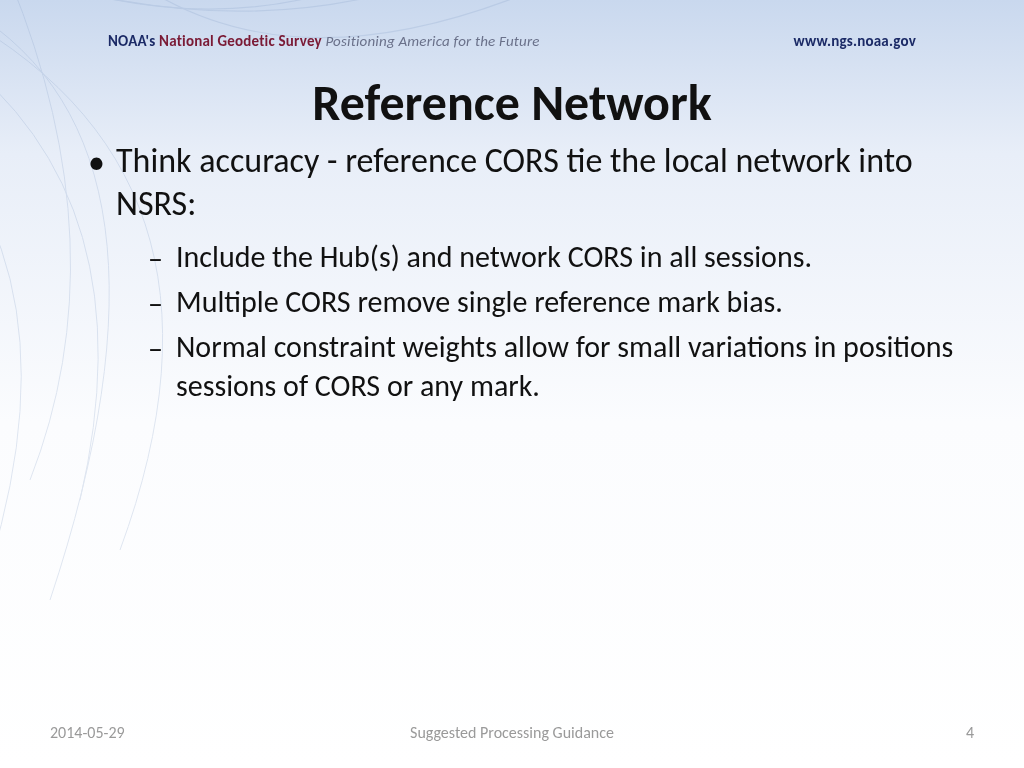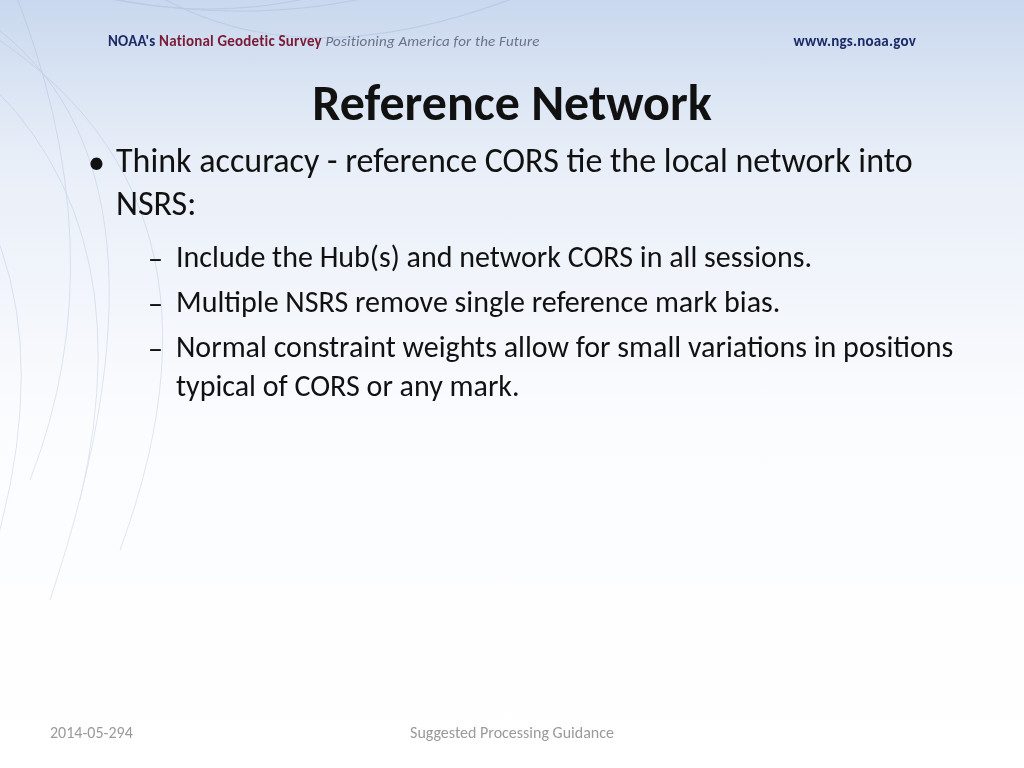--- a/index.html
+++ b/index.html
@@ -138,7 +138,7 @@
       </div>
       <div class="level2">
         <div class="dash">–</div>
-        <div class="text">Multiple NSRS remove single reference mark bias.</div>
+        <div class="text">Multiple CORS remove single reference mark bias.</div>
       </div>
       <div class="level2">
         <div class="dash">–</div>

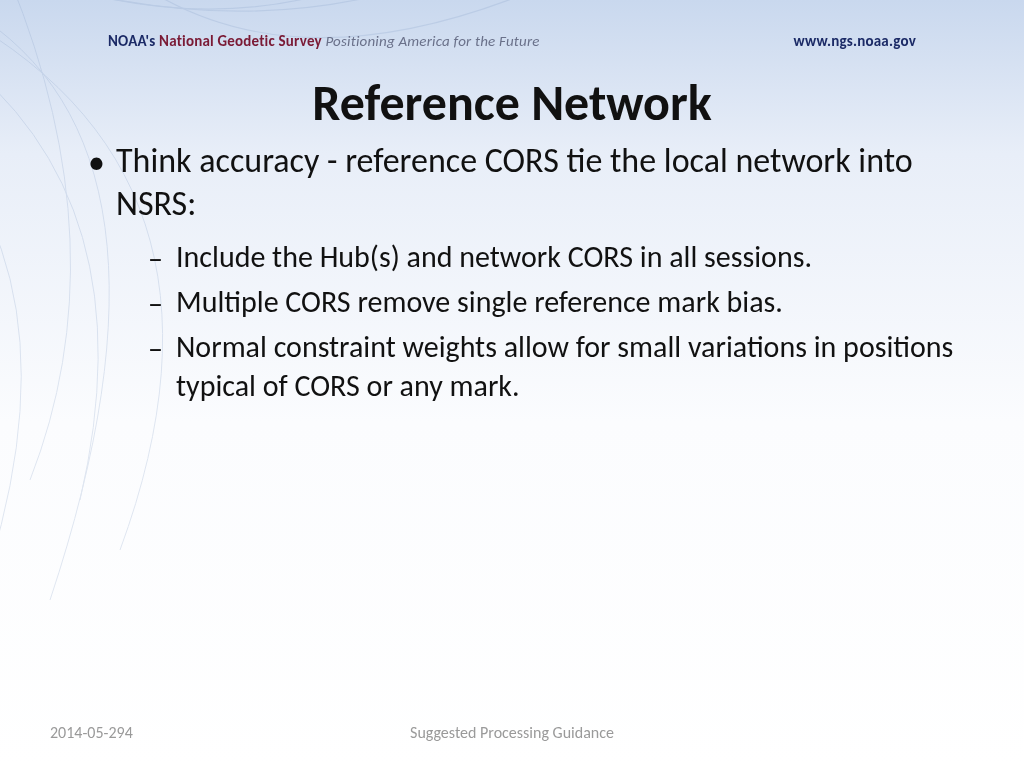--- a/index.html
+++ b/index.html
@@ -142,7 +142,7 @@
       </div>
       <div class="level2">
         <div class="dash">–</div>
-        <div class="text">Normal constraint weights allow for small variations in positions typical of CORS or any mark.</div>
+        <div class="text">Normal constraint weights allow for small variations in positions sessions of CORS or any mark.</div>
       </div>
     </div>
   </div>

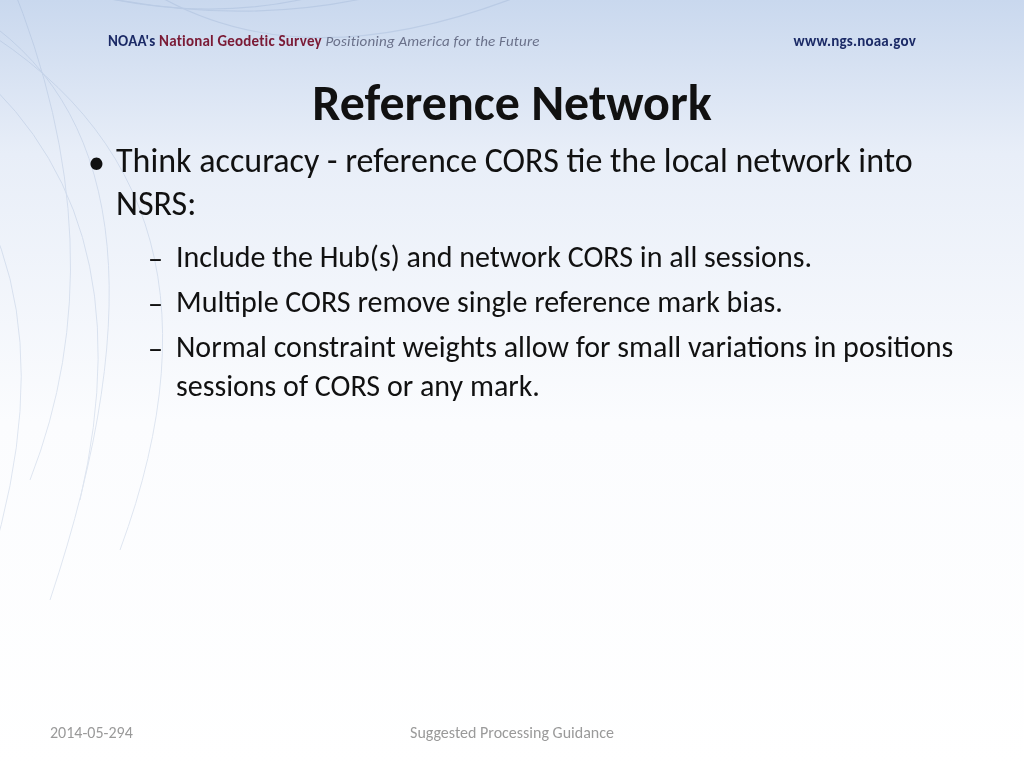--- a/index.html
+++ b/index.html
@@ -88,6 +88,7 @@
     width: 100%;
     padding: 0 50px;
     display: flex;
+    justify-content: space-between;
     align-items: baseline;
     font-size: 16px;
     color: #9a9a9a;

